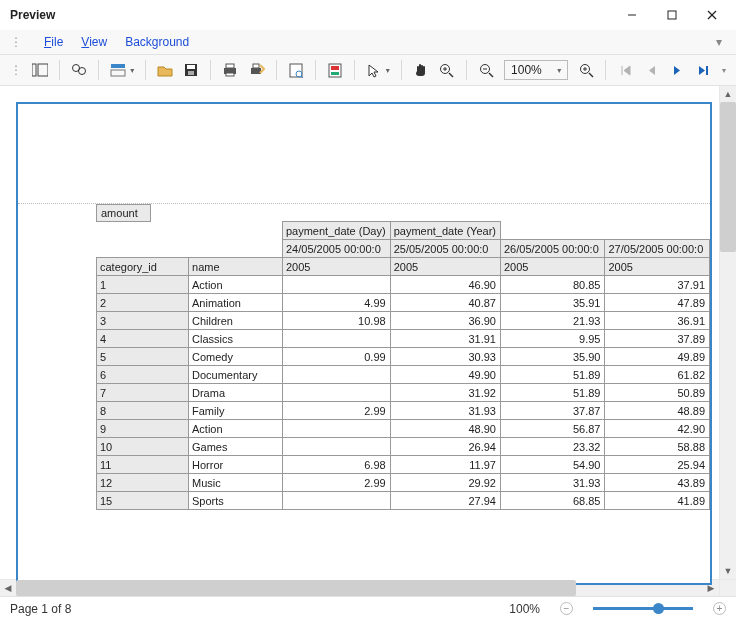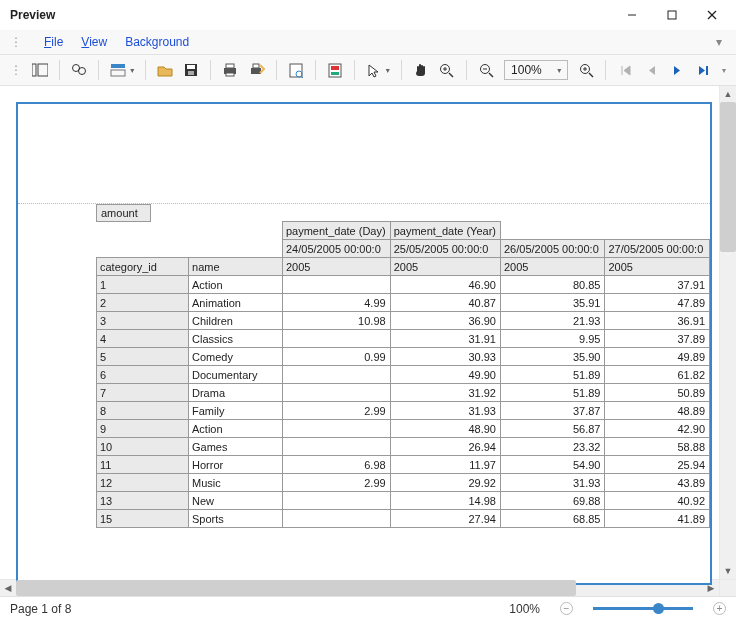--- a/index.html
+++ b/index.html
@@ -347,14 +347,6 @@
               <td class="cwv num">43.89</td>
             </tr>
             <tr>
-              <td class="hdr cw0">13</td>
-              <td class="cw1">New</td>
-              <td class="cwv num"></td>
-              <td class="cwv num">14.98</td>
-              <td class="cwv num">69.88</td>
-              <td class="cwv num">40.92</td>
-            </tr>
-            <tr>
               <td class="hdr cw0">15</td>
               <td class="cw1">Sports</td>
               <td class="cwv num"></td>

